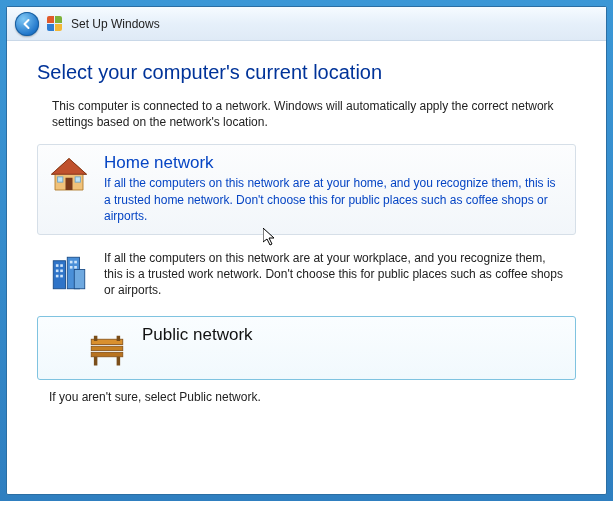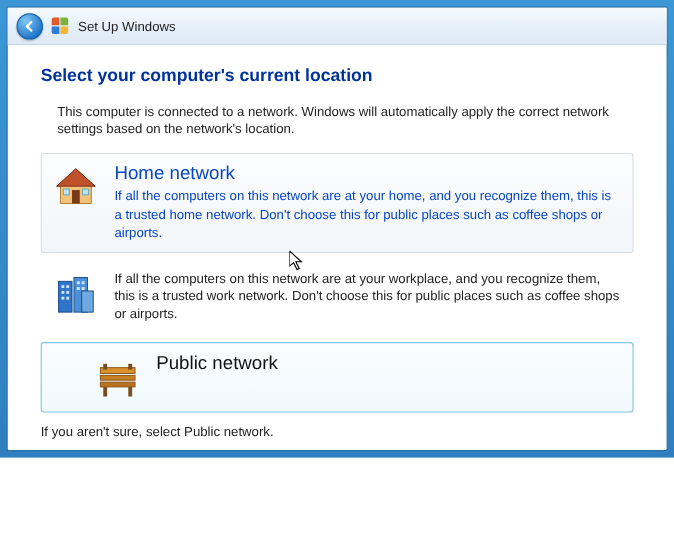--- a/index.html
+++ b/index.html
@@ -11,7 +11,7 @@
     overflow: hidden;
   }
   .window {
-    width: 613px; height: 416px;
+    width: 613px; height: 501px;
     background: linear-gradient(#3b97d6, #2f7fc0);
     padding: 6px;
   }

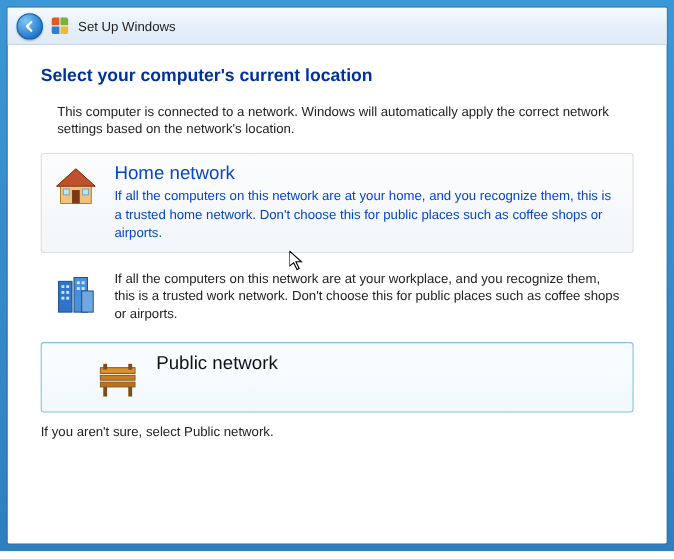--- a/index.html
+++ b/index.html
@@ -59,9 +59,9 @@
   }
   .heading {
     color: #003399;
-    font-size: 16px;
+    font-size: 20px;
     margin: 2px 0 14px 0;
-    font-weight: bold;
+    font-weight: normal;
   }
   .intro {
     margin: 0 0 14px 15px;

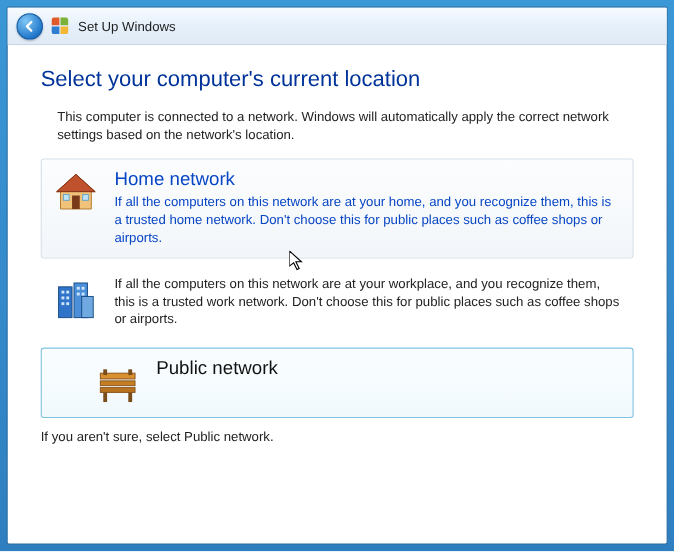--- a/index.html
+++ b/index.html
@@ -105,7 +105,7 @@
     line-height: 1.35;
   }
   .opt-desc.blue { color: #0645c4; }
-  .footnote { margin-top: 10px; }
+  .footnote { margin-top: 10px; margin-left: 12px; }
   .cursor {
     position: absolute;
     left: 263px; top: 228px;

